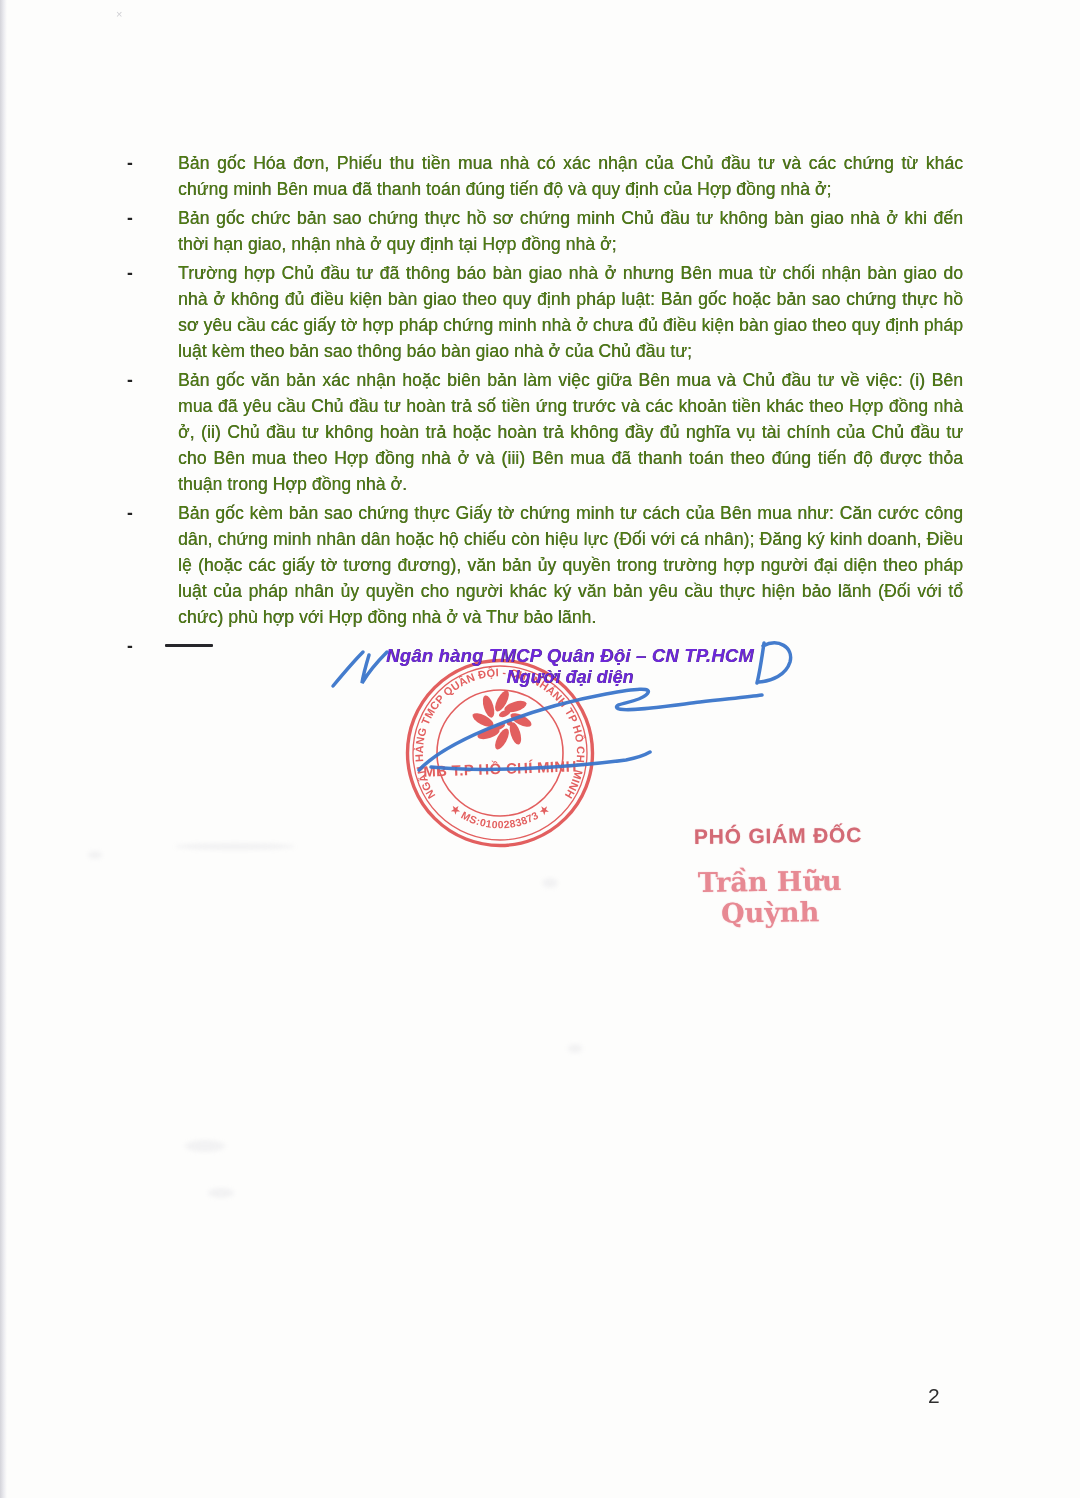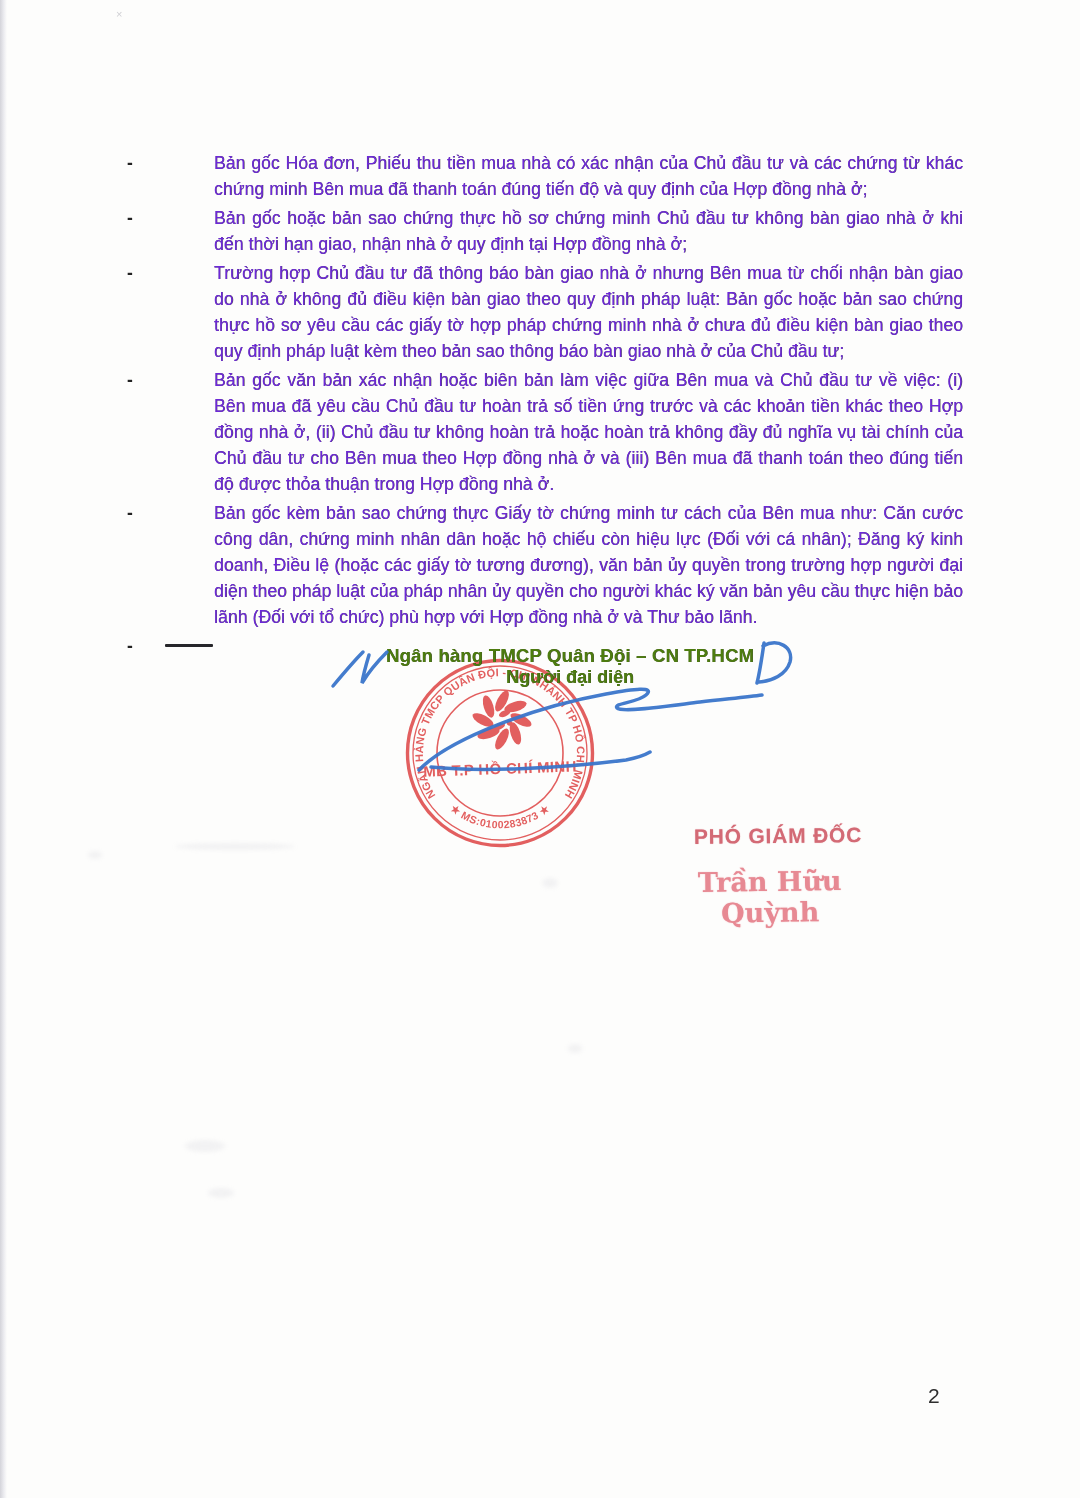--- a/index.html
+++ b/index.html
@@ -27,9 +27,8 @@
   }
   .bullet .btext {
     flex:1; text-align:justify; font-size:17.5px; line-height:26px;
-    color:#6d28d9; text-shadow:0.35px 0 0 rgba(20,20,20,.75);
+    color:#4d7c0f; text-shadow:0.35px 0 0 rgba(20,20,20,.75);
     letter-spacing:0.1px;
-    margin-left:36px;
   }
   .trailing { display:flex; margin-top:0px; }
   .trailing .marker {

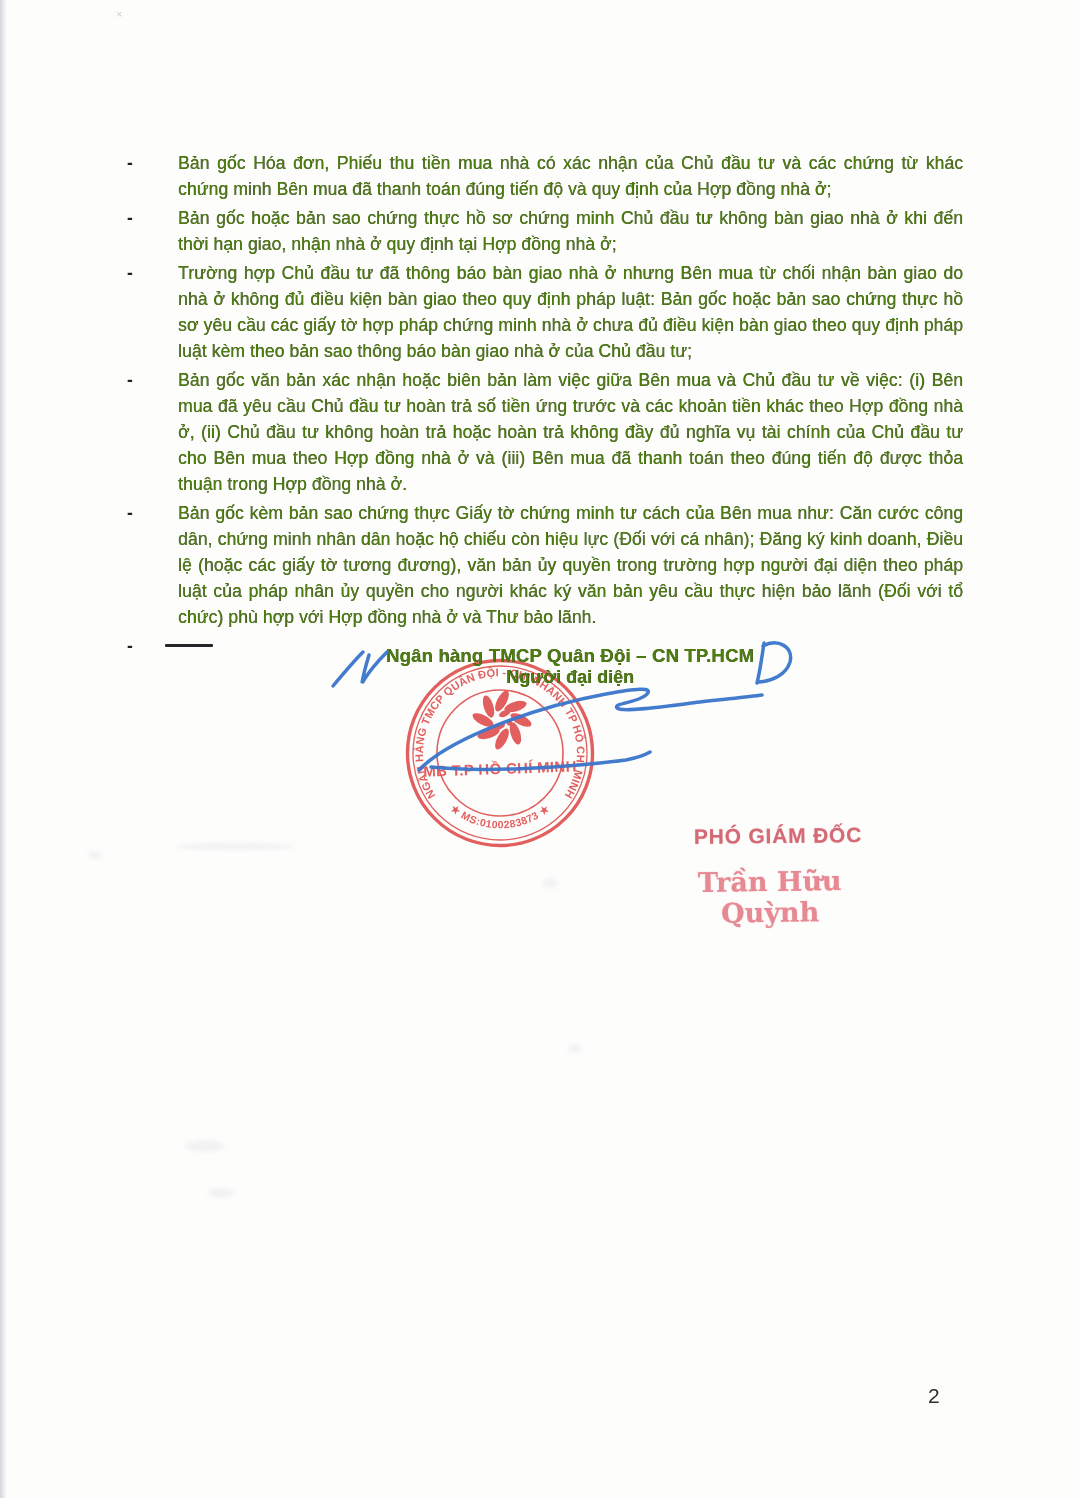--- a/index.html
+++ b/index.html
@@ -88,7 +88,7 @@
     </div>
     <div class="bullet">
       <div class="marker">-</div>
-      <div class="btext">Bản gốc hoặc bản sao chứng thực hồ sơ chứng minh Chủ đầu tư không bàn giao nhà ở khi đến thời hạn giao, nhận nhà ở quy định tại Hợp đồng nhà ở;</div>
+      <div class="btext">Bản gốc chức bản sao chứng thực hồ sơ chứng minh Chủ đầu tư không bàn giao nhà ở khi đến thời hạn giao, nhận nhà ở quy định tại Hợp đồng nhà ở;</div>
     </div>
     <div class="bullet">
       <div class="marker">-</div>

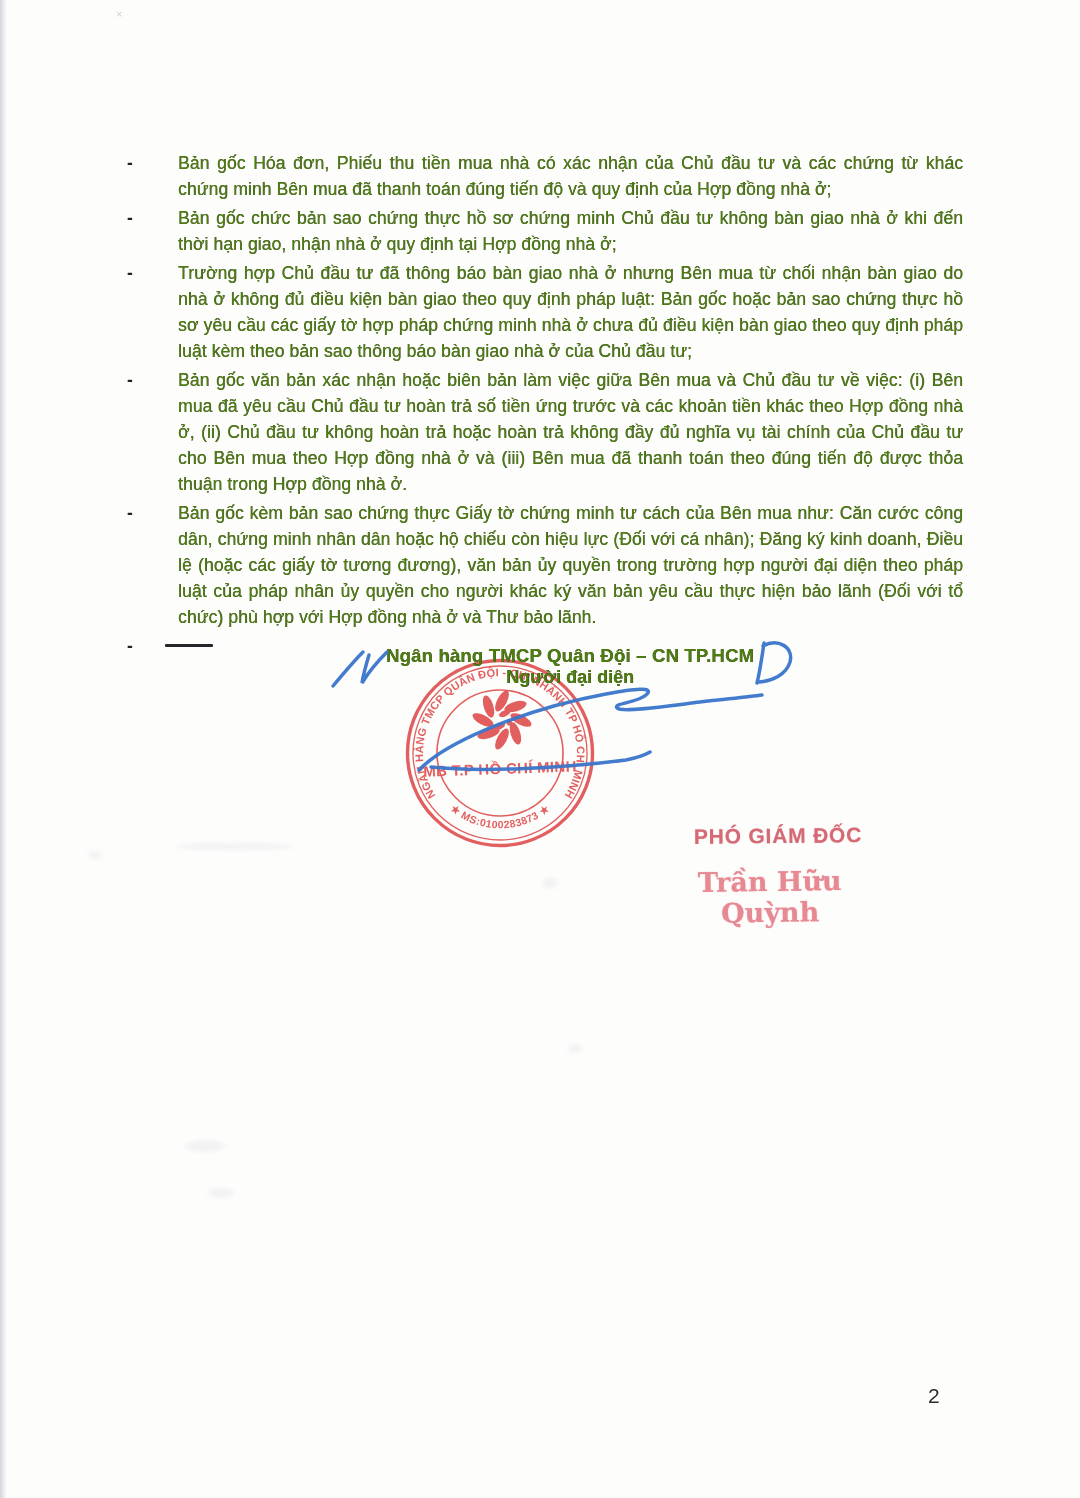--- a/index.html
+++ b/index.html
@@ -40,7 +40,7 @@
   
   .sig-header {
     position:absolute; left:340px; top:645px; width:460px;
-    text-align:center; z-index:3; color:#4d7c0f;
+    text-align:center; z-index:3; color:#6d28d9;font-style:italic;
   }
   .sig-header .org {
     font-size:18.5px; font-weight:bold; letter-spacing:0.2px;

